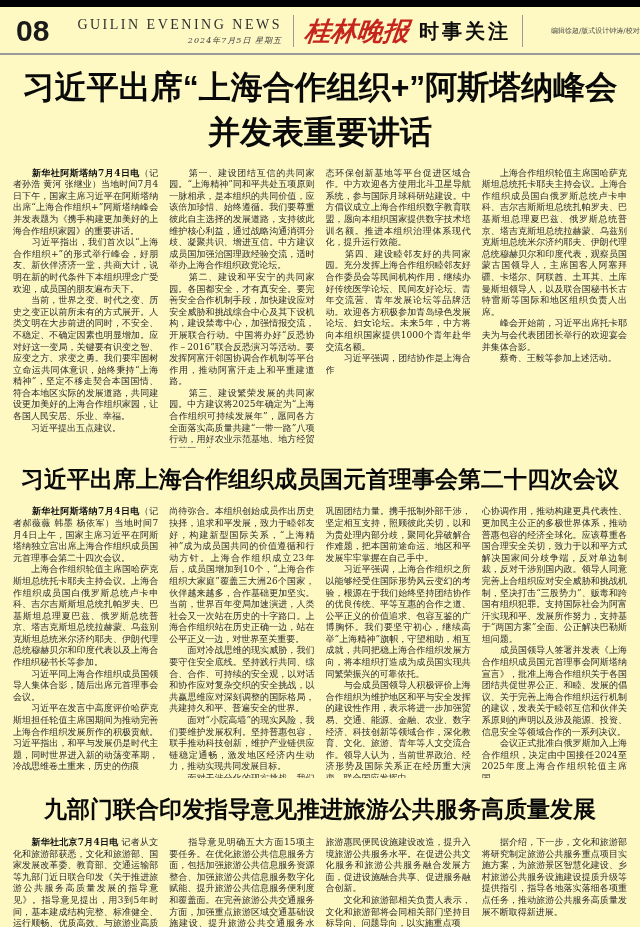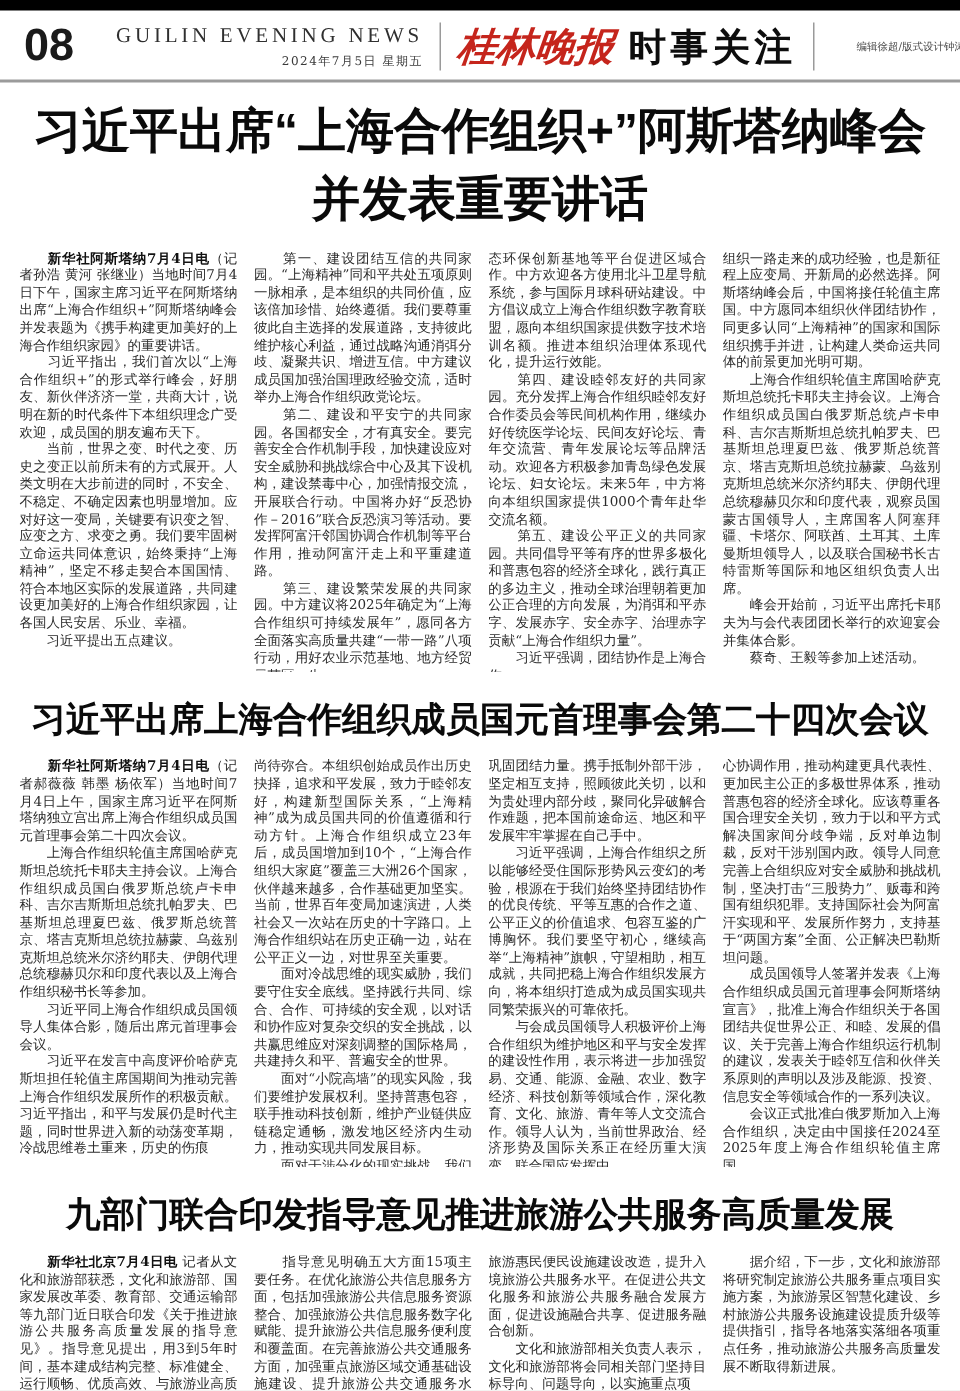--- a/index.html
+++ b/index.html
@@ -4,7 +4,7 @@
 <style>
   html,body{margin:0;padding:0;background:#e9e9e7;}
   .page{
-    width:640px;height:927px;margin:0 auto;background:#ffffff;
+    width:640px;height:927px;margin:0 auto;background:#fef9c3;
     overflow:hidden;position:relative;
     font-family:"DejaVu Serif","Liberation Serif",serif;color:#2b2b2b;
   }

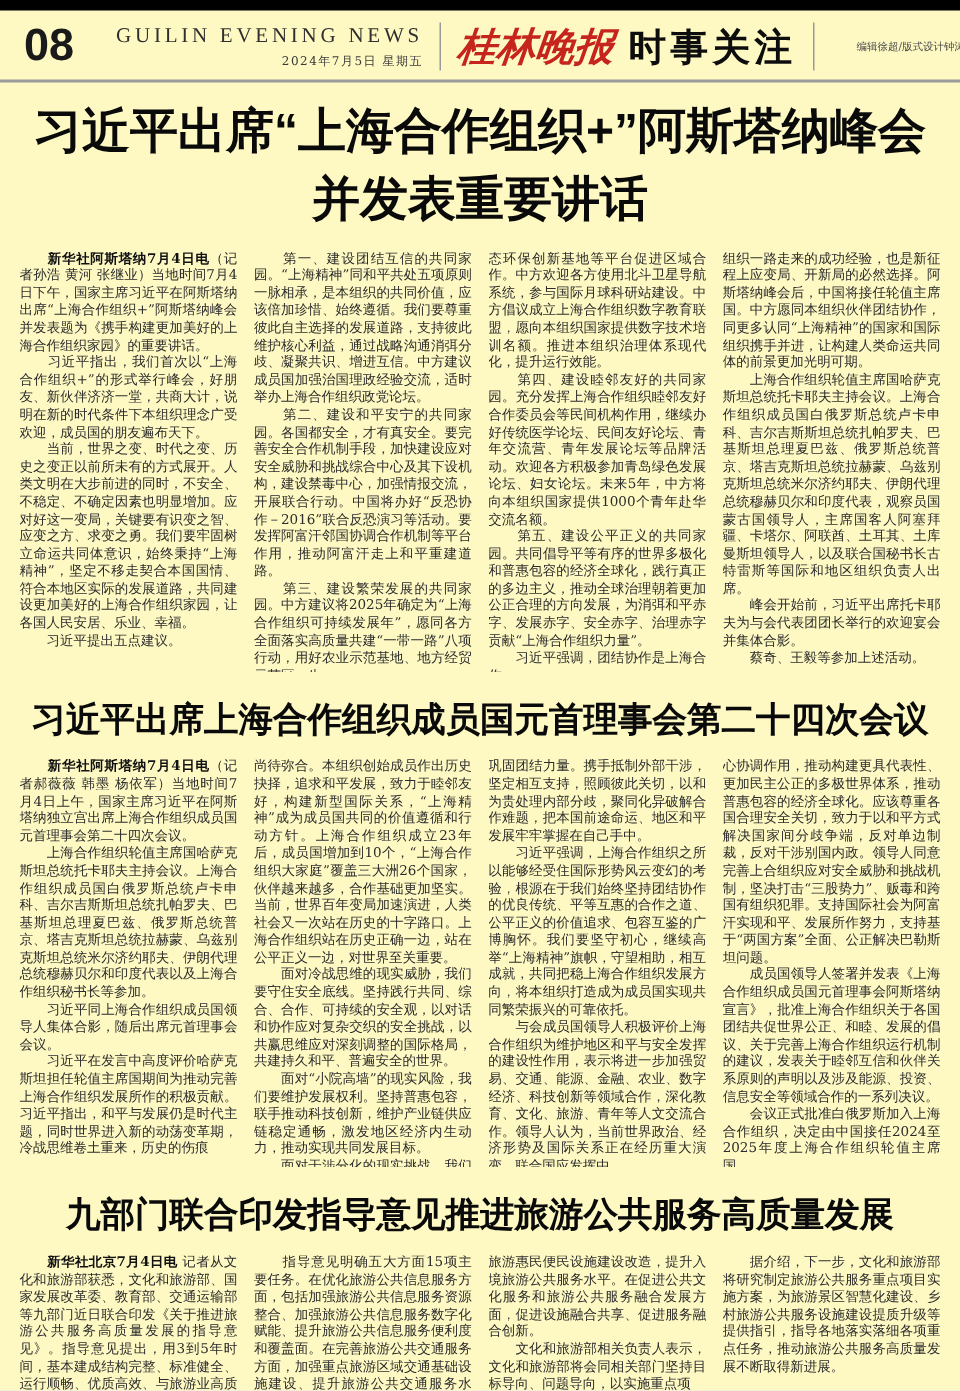--- a/index.html
+++ b/index.html
@@ -13,7 +13,7 @@
   .pagenum{font-family:"Liberation Sans",sans-serif;font-size:30px;font-weight:bold;color:#1a1a1a;line-height:1;}
   .masthead-block{margin-left:28px;text-align:right;}
   .masthead{font-family:"Liberation Serif","DejaVu Serif",serif;font-size:14px;letter-spacing:2.5px;color:#2f2f2f;white-space:nowrap;}
-  .date{font-size:8px;color:#3a3a3a;margin-top:2px;letter-spacing:1px;}
+  .date{font-size:8px;color:#3a3a3a;margin-top:2px;letter-spacing:1px;font-style:italic;}
   .vdiv{width:1px;height:32px;background:#9a9a9a;margin:0 11px;flex:none;}
   .logo{color:#c5251c;font-size:26px;font-weight:bold;font-style:italic;font-family:"DejaVu Serif",serif;white-space:nowrap;transform:skewX(-6deg);}
   .section{font-family:"Liberation Sans",sans-serif;font-size:25px;font-weight:900;color:#0d0d0d;letter-spacing:3px;margin-left:10px;white-space:nowrap;}

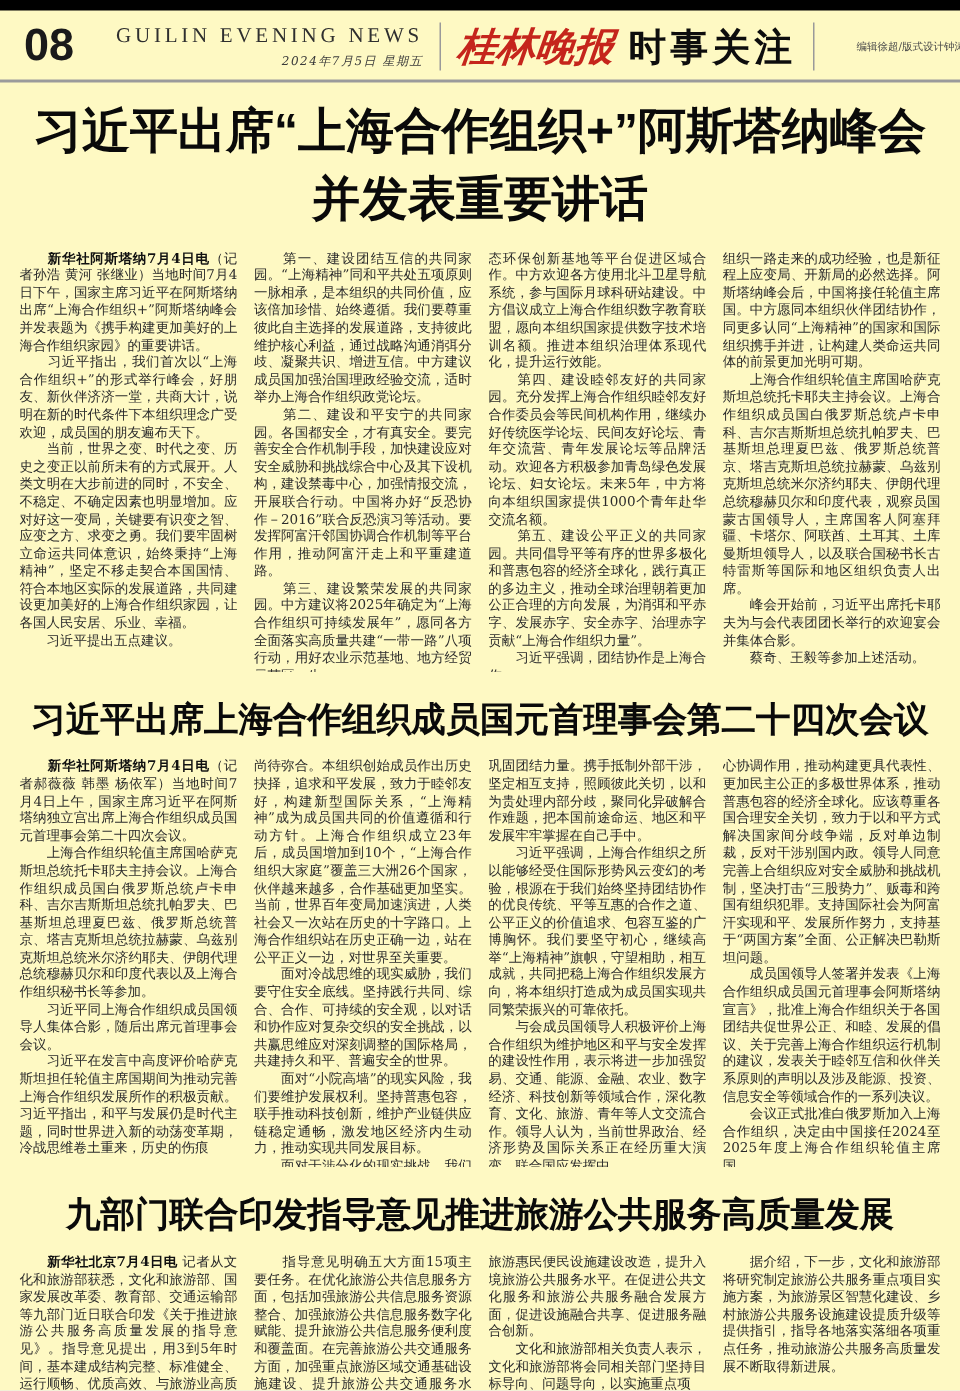--- a/index.html
+++ b/index.html
@@ -16,7 +16,7 @@
   .date{font-size:8px;color:#3a3a3a;margin-top:2px;letter-spacing:1px;font-style:italic;}
   .vdiv{width:1px;height:32px;background:#9a9a9a;margin:0 11px;flex:none;}
   .logo{color:#c5251c;font-size:26px;font-weight:bold;font-style:italic;font-family:"DejaVu Serif",serif;white-space:nowrap;transform:skewX(-6deg);}
-  .section{font-family:"Liberation Sans",sans-serif;font-size:25px;font-weight:900;color:#0d0d0d;letter-spacing:3px;margin-left:10px;white-space:nowrap;}
+  .section{font-family:"Liberation Sans",sans-serif;font-size:20px;font-weight:900;color:#0d0d0d;letter-spacing:3px;margin-left:10px;white-space:nowrap;}
   .staff{margin-left:auto;font-size:7px;color:#4a4a4a;white-space:nowrap;padding-left:17px;}
   .header-rule{height:2px;background:#9b9b9b;}
   .headline{font-family:"Liberation Sans",sans-serif;font-weight:900;color:#0a0a0a;text-align:center;}

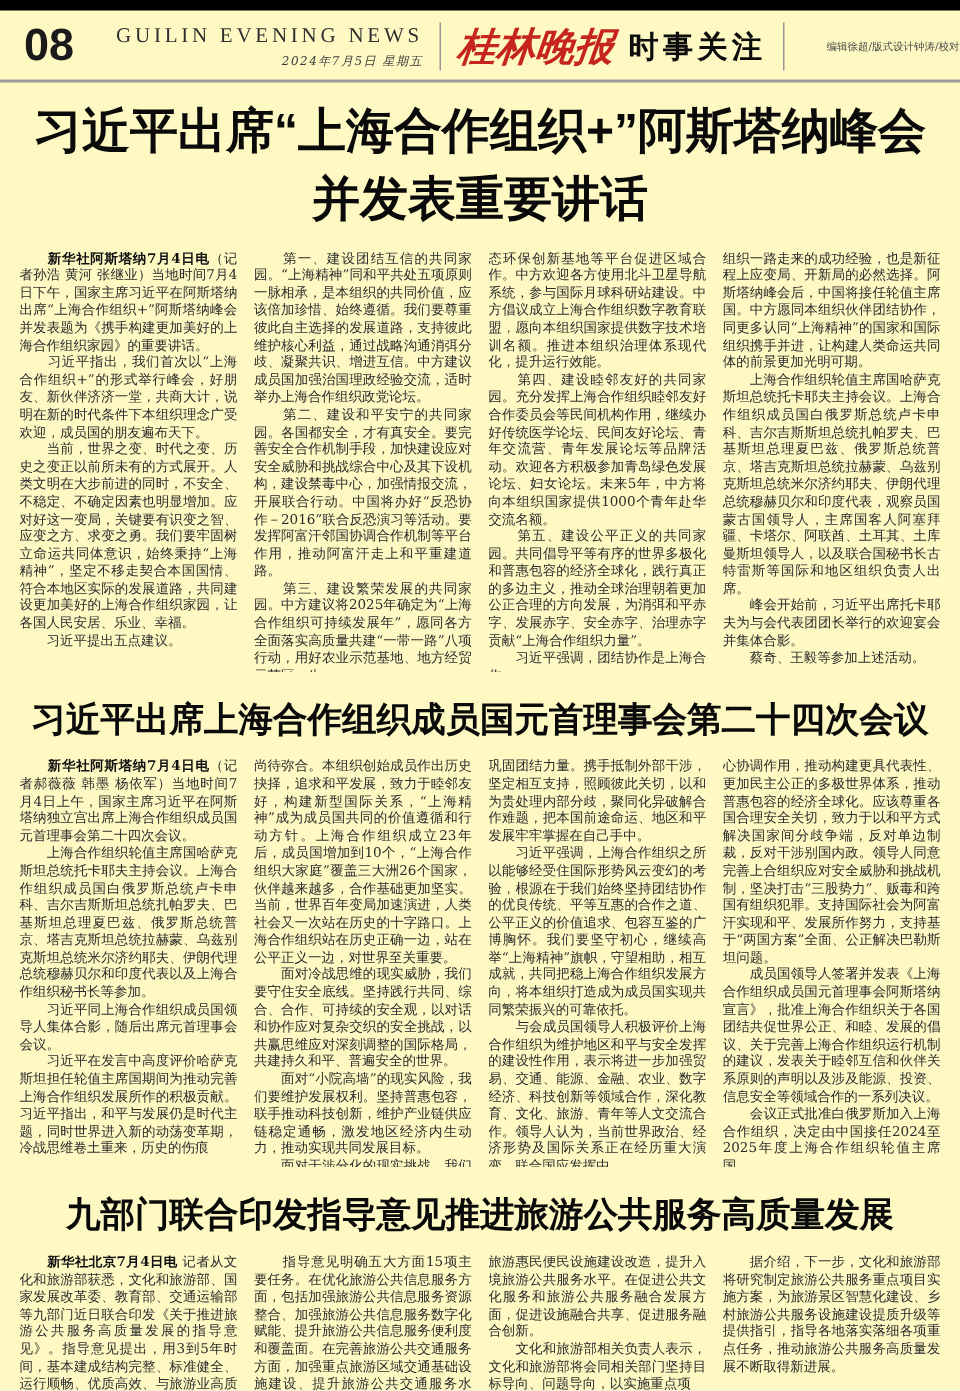--- a/index.html
+++ b/index.html
@@ -76,7 +76,6 @@
             <p>　　习近平强调，团结协作是上海合作</p>
           </div>
           <div class="col">
-            <p>组织一路走来的成功经验，也是新征程上应变局、开新局的必然选择。阿斯塔纳峰会后，中国将接任轮值主席国。中方愿同本组织伙伴团结协作，同更多认同“上海精神”的国家和国际组织携手并进，让构建人类命运共同体的前景更加光明可期。</p>
             <p>　　上海合作组织轮值主席国哈萨克斯坦总统托卡耶夫主持会议。上海合作组织成员国白俄罗斯总统卢卡申科、吉尔吉斯斯坦总统扎帕罗夫、巴基斯坦总理夏巴兹、俄罗斯总统普京、塔吉克斯坦总统拉赫蒙、乌兹别克斯坦总统米尔济约耶夫、伊朗代理总统穆赫贝尔和印度代表，观察员国蒙古国领导人，主席国客人阿塞拜疆、卡塔尔、阿联酋、土耳其、土库曼斯坦领导人，以及联合国秘书长古特雷斯等国际和地区组织负责人出席。</p>
             <p>　　峰会开始前，习近平出席托卡耶夫为与会代表团团长举行的欢迎宴会并集体合影。</p>
             <p>　　蔡奇、王毅等参加上述活动。</p>

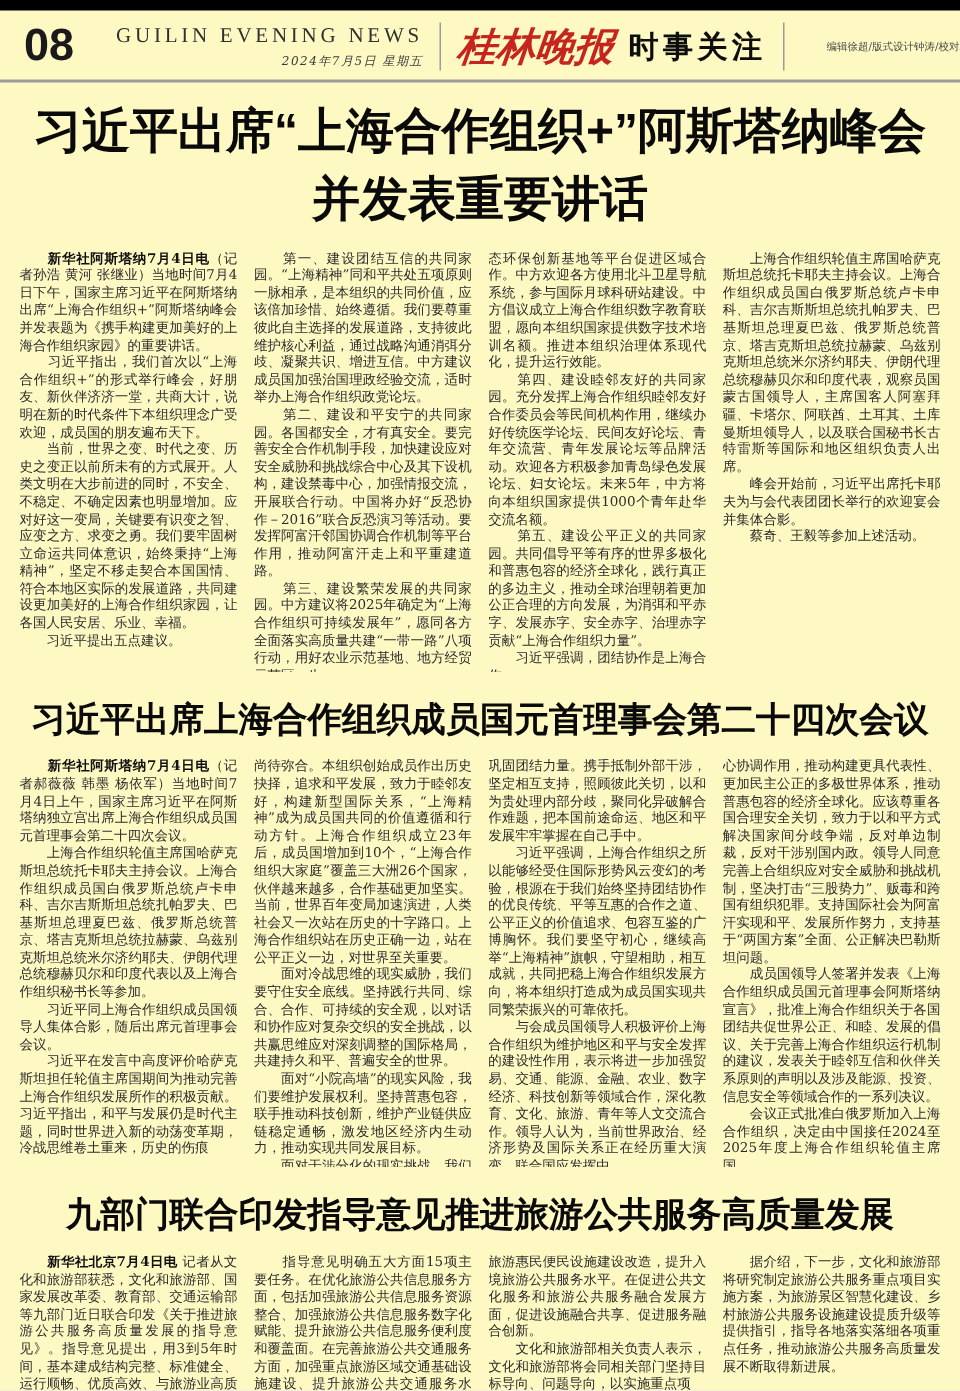--- a/index.html
+++ b/index.html
@@ -72,7 +72,6 @@
           <div class="col">
             <p>态环保创新基地等平台促进区域合作。中方欢迎各方使用北斗卫星导航系统，参与国际月球科研站建设。中方倡议成立上海合作组织数字教育联盟，愿向本组织国家提供数字技术培训名额。推进本组织治理体系现代化，提升运行效能。</p>
             <p>　　第四、建设睦邻友好的共同家园。充分发挥上海合作组织睦邻友好合作委员会等民间机构作用，继续办好传统医学论坛、民间友好论坛、青年交流营、青年发展论坛等品牌活动。欢迎各方积极参加青岛绿色发展论坛、妇女论坛。未来5年，中方将向本组织国家提供1000个青年赴华交流名额。</p>
-            <p>　　第五、建设公平正义的共同家园。共同倡导平等有序的世界多极化和普惠包容的经济全球化，践行真正的多边主义，推动全球治理朝着更加公正合理的方向发展，为消弭和平赤字、发展赤字、安全赤字、治理赤字贡献“上海合作组织力量”。</p>
             <p>　　习近平强调，团结协作是上海合作</p>
           </div>
           <div class="col">

